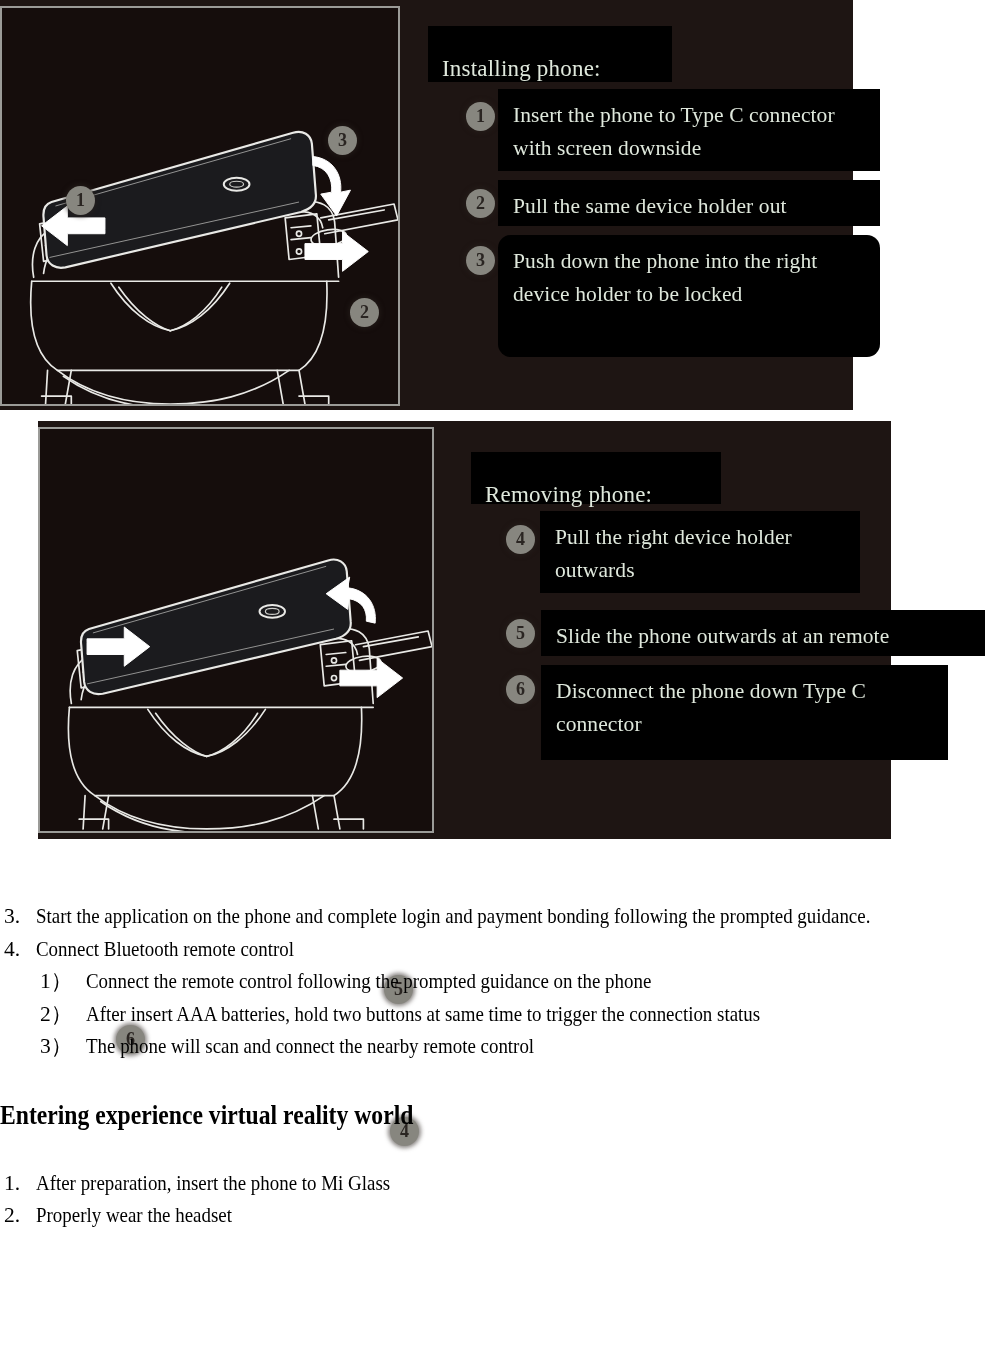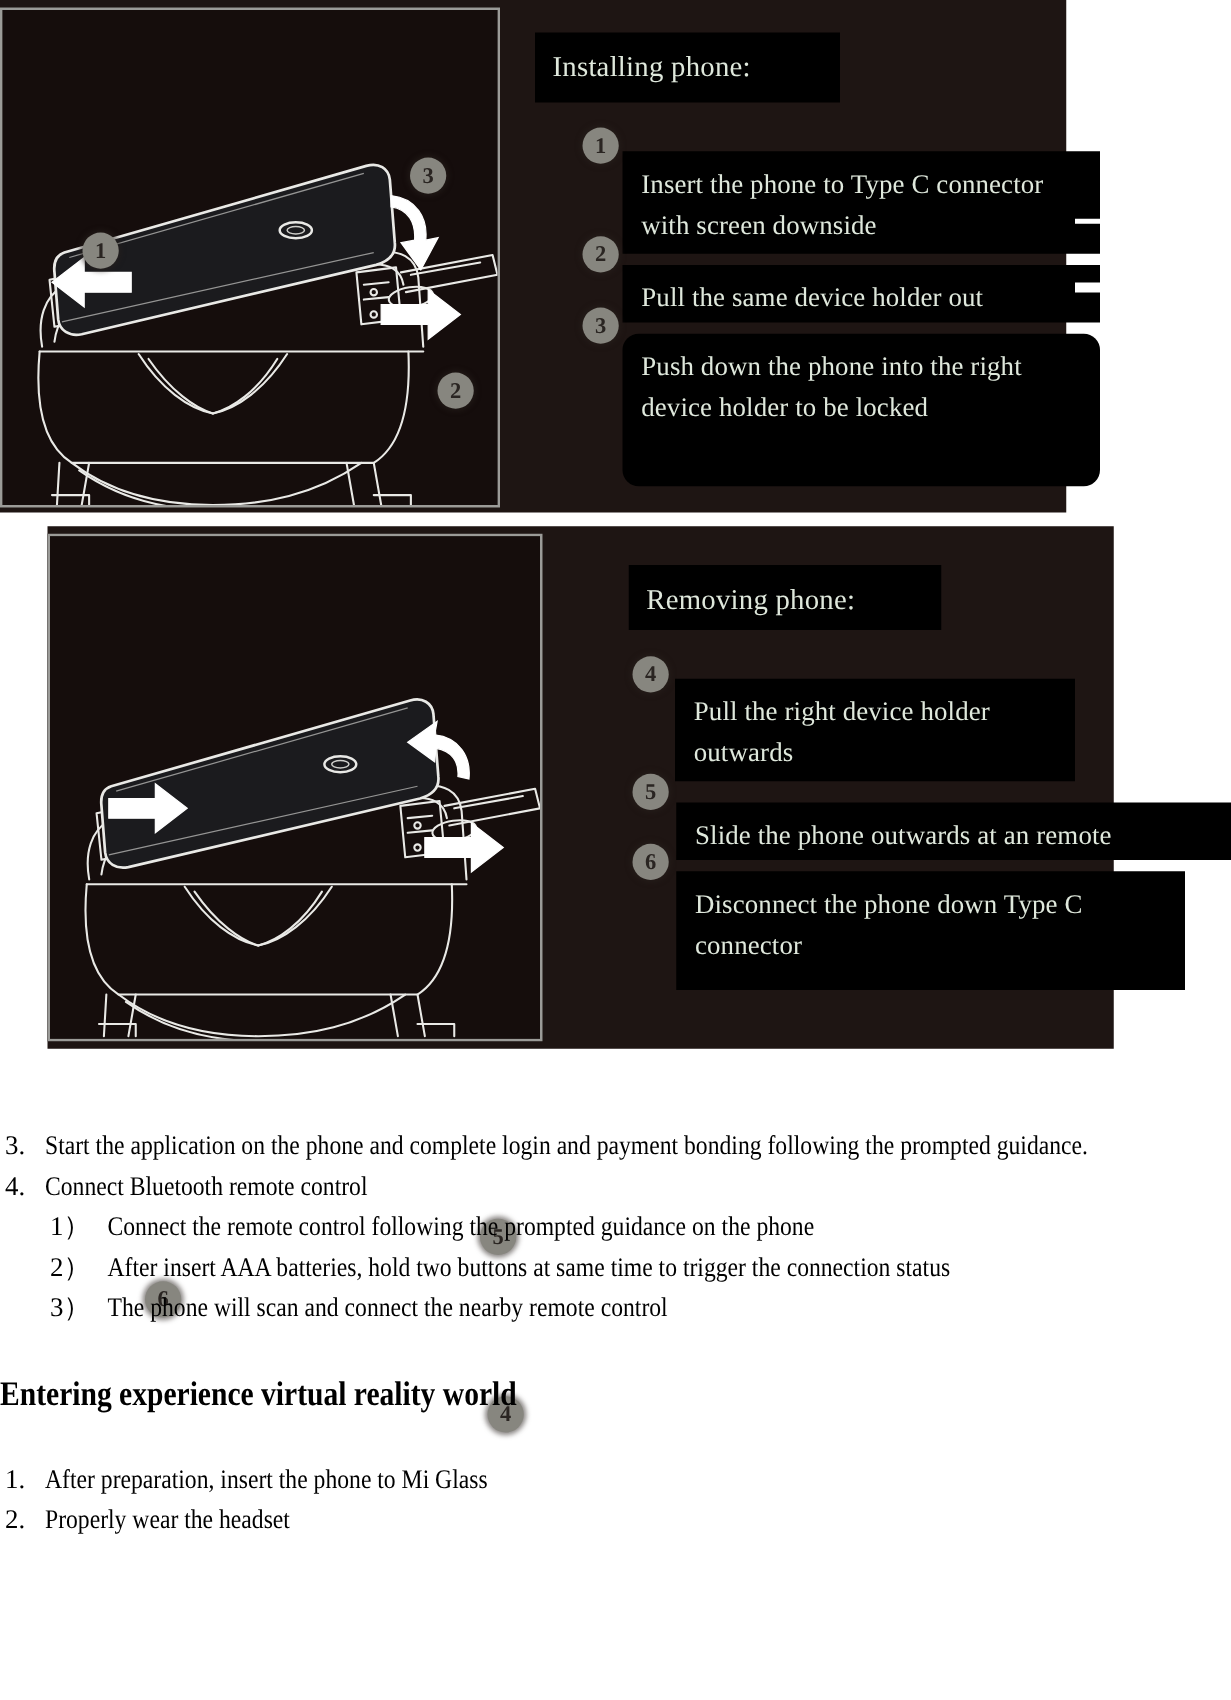--- a/index.html
+++ b/index.html
@@ -44,7 +44,7 @@
   .callout-title {
     font-size: 23px;
     line-height: 30px;
-    padding: 13px 0 13px 14px;
+    padding: 28px 0 13px 14px;
     letter-spacing: 0.2px;
   }
   .callout-step {

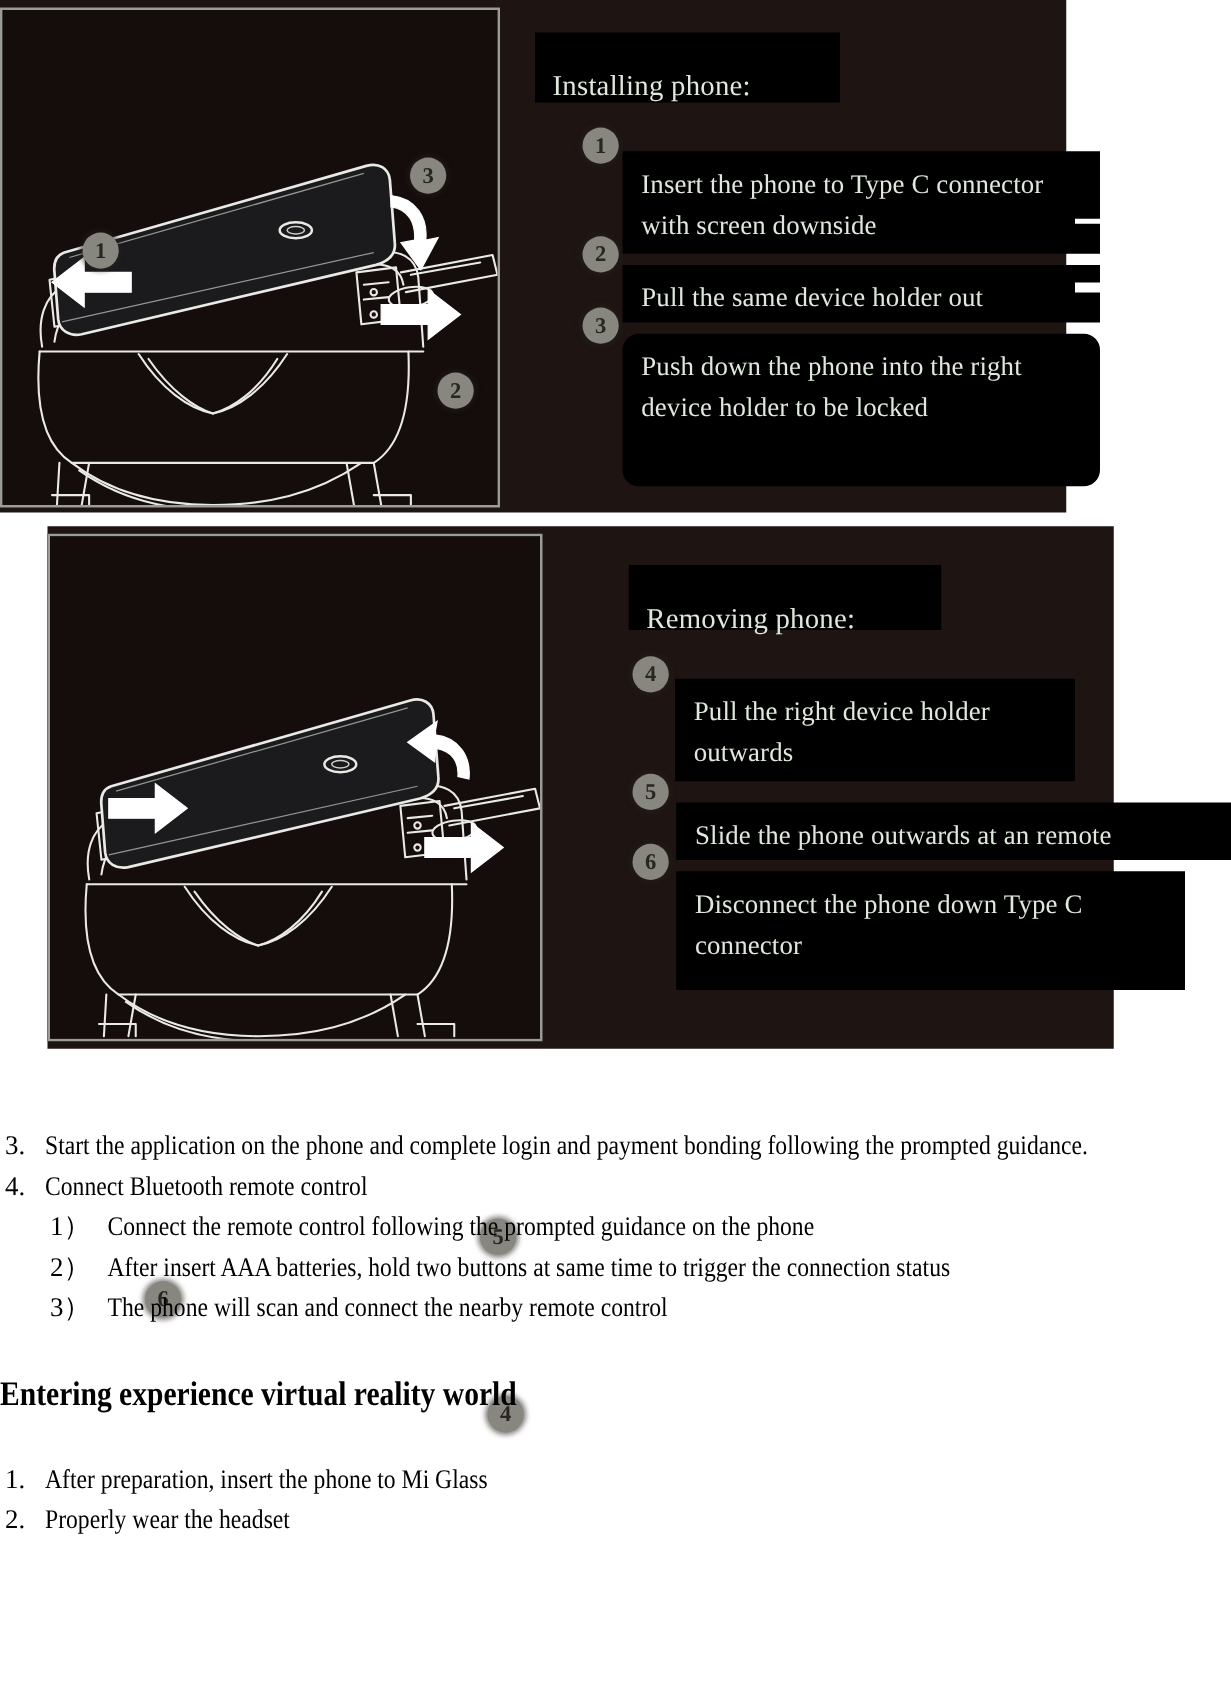--- a/index.html
+++ b/index.html
@@ -52,7 +52,6 @@
     line-height: 33px;
     padding: 10px 10px 10px 15px;
     letter-spacing: 0.1px;
-    margin-top: 32px;
   }
 
   

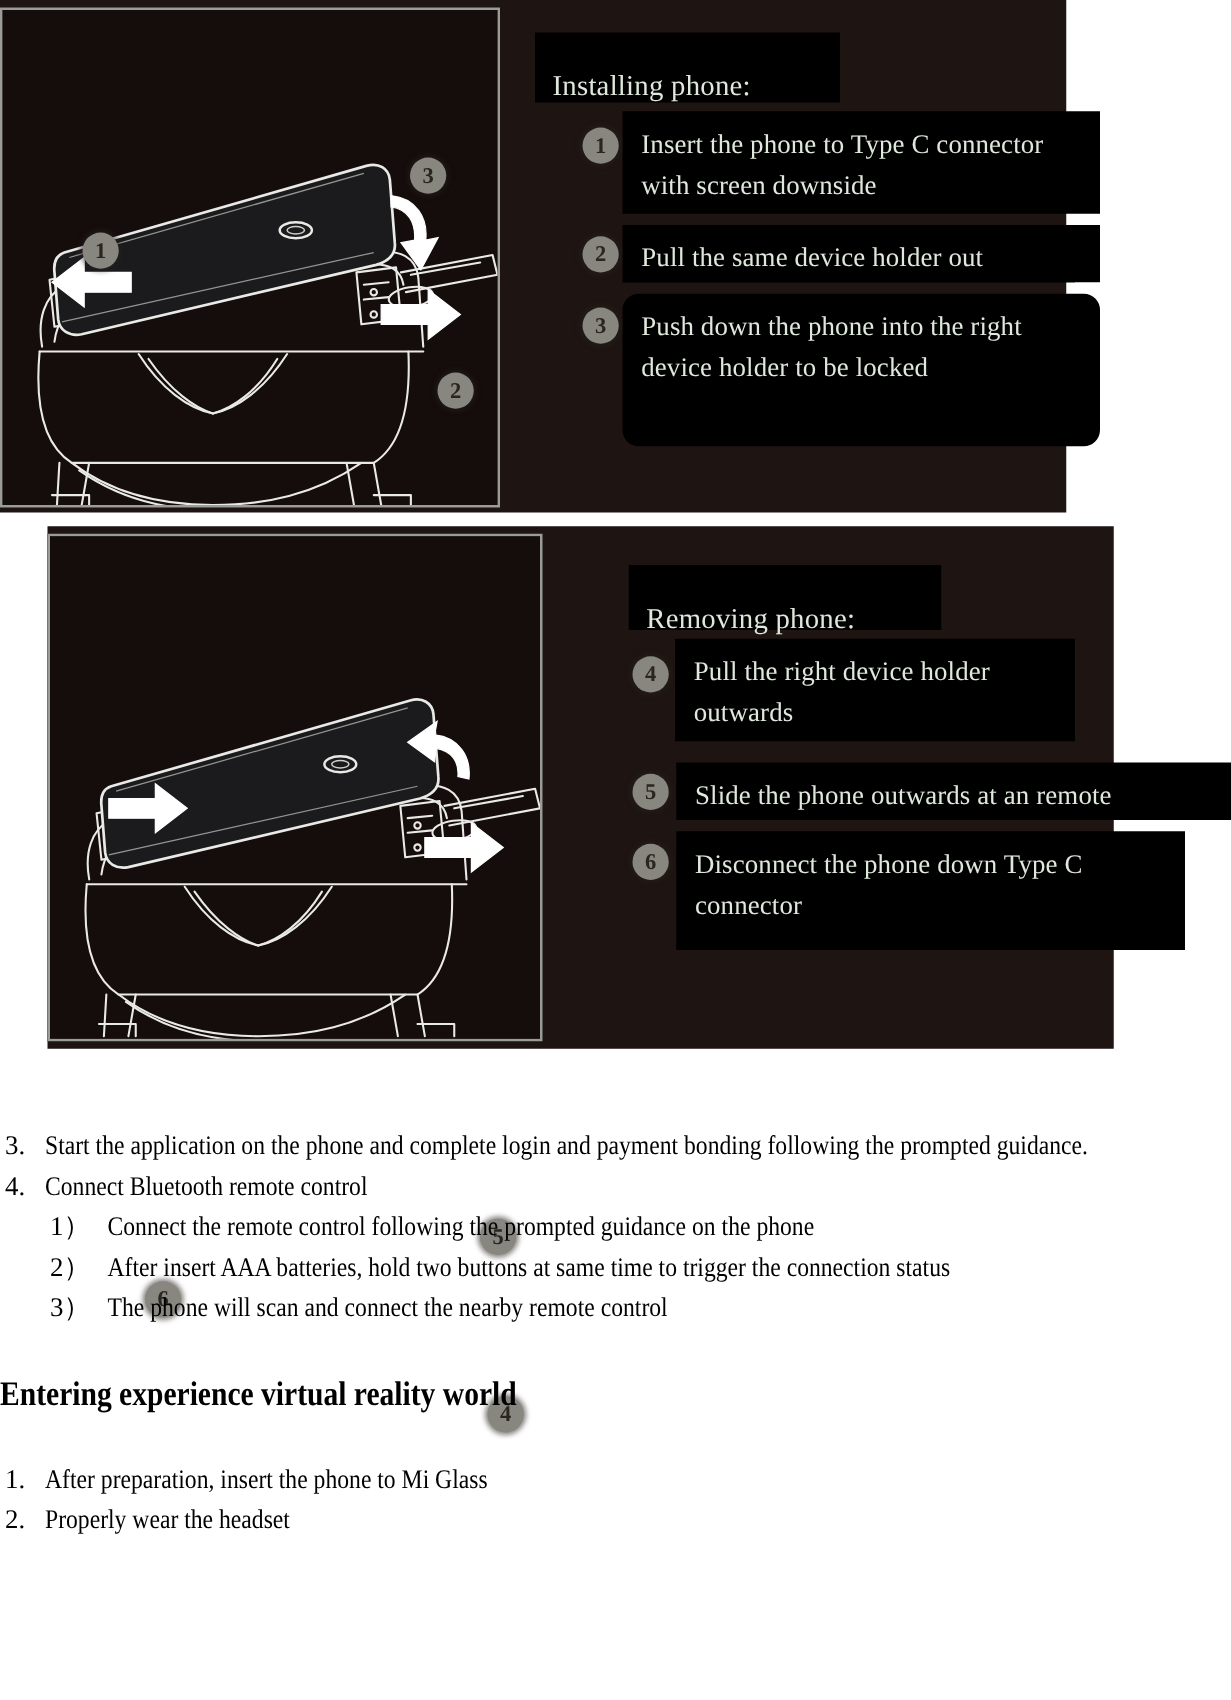--- a/index.html
+++ b/index.html
@@ -269,7 +269,7 @@
   <div class="badge" style="left:350px; top:688px;">4</div>
 </div>
 
-<div class="callout callout-title" style="left:471px; top:452px; width:250px; height:52px;margin-left:32px;">
+<div class="callout callout-title" style="left:471px; top:452px; width:250px; height:52px;">
   <span>Removing phone:</span>
 </div>
 

